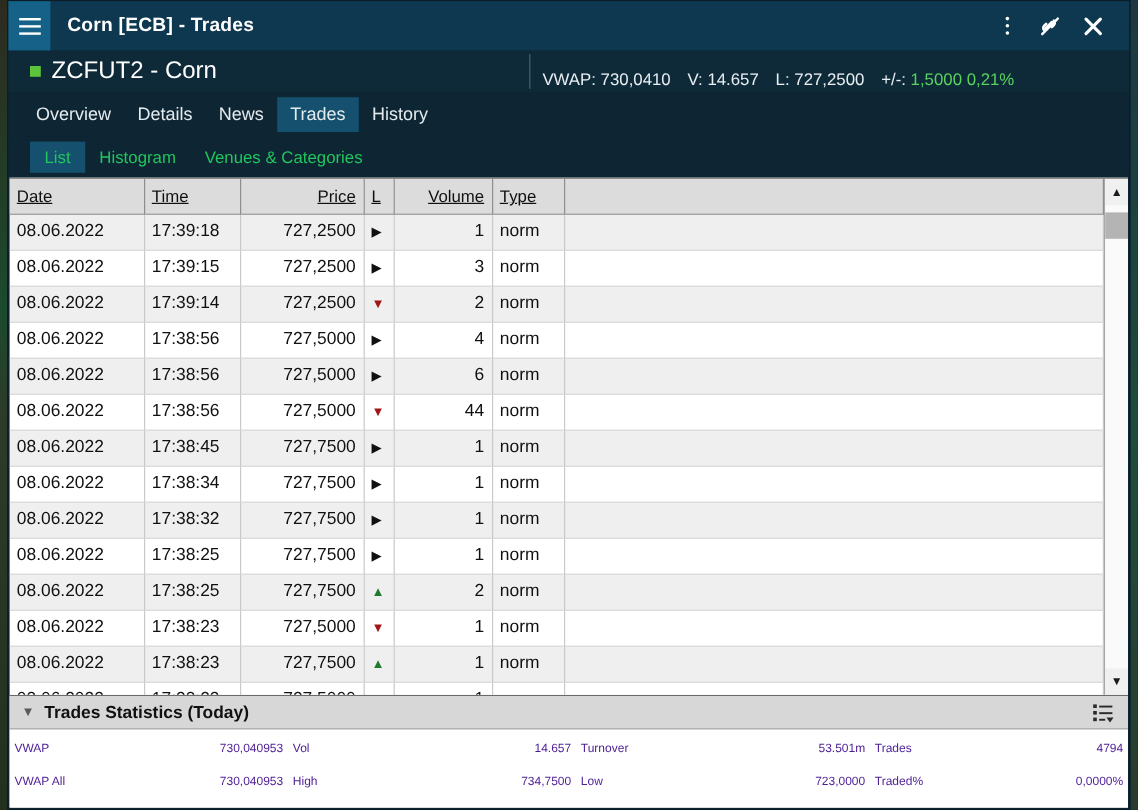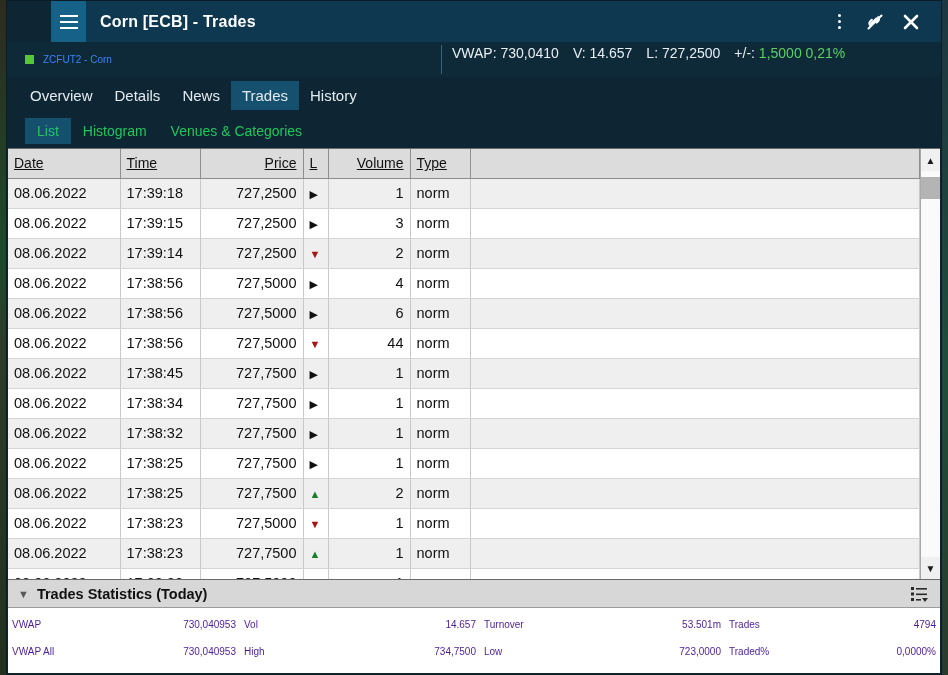--- a/index.html
+++ b/index.html
@@ -28,7 +28,6 @@
     height: 41px; background: #0d3850;
     display: flex; align-items: center; flex: none;
     position: relative;
-    margin-left: 44px;
   }
   .hamburger {
     width: 35px; height: 41px; background: #156187;

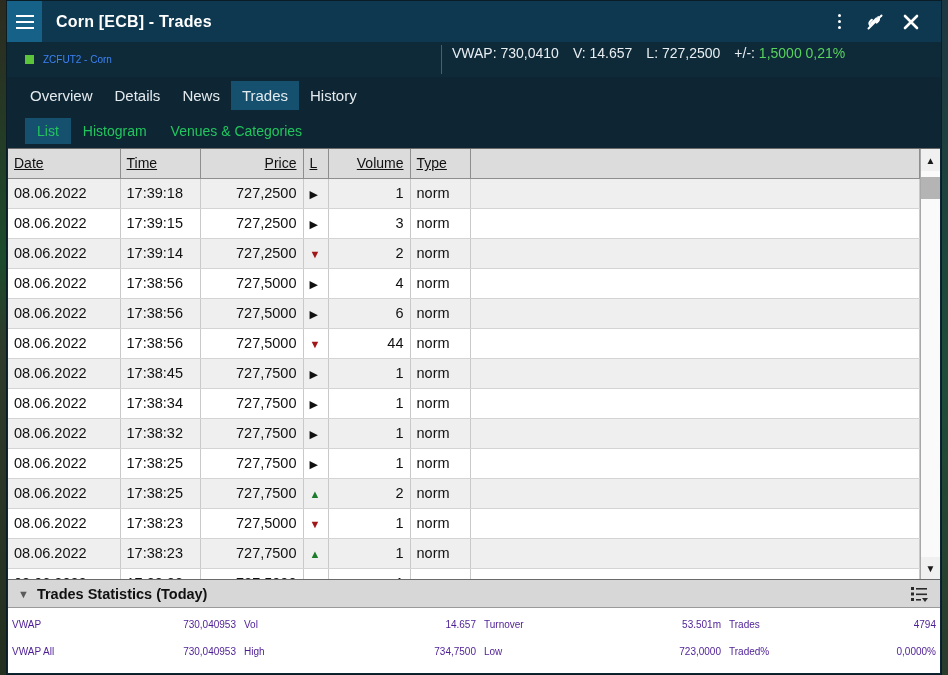--- a/index.html
+++ b/index.html
@@ -53,7 +53,7 @@
   }
   .instr-left { display: flex; align-items: center; padding-left: 18px; width: 434px; flex: none; }
   .sq-green { width: 9px; height: 9px; background: #5cc43a; display: inline-block; margin-right: 9px; }
-  .instr-name { color: #3b82f6; font-size: 10px; white-space: nowrap; }
+  .instr-name { color: #ffffff; font-size: 20px; white-space: nowrap; }
   .instr-stats {
     border-left: 1px solid #3b6478; height: 29px; display: flex; align-items: flex-start;
     padding-left: 10px; color: #e8eef2; font-size: 14px; white-space: nowrap; gap: 0;

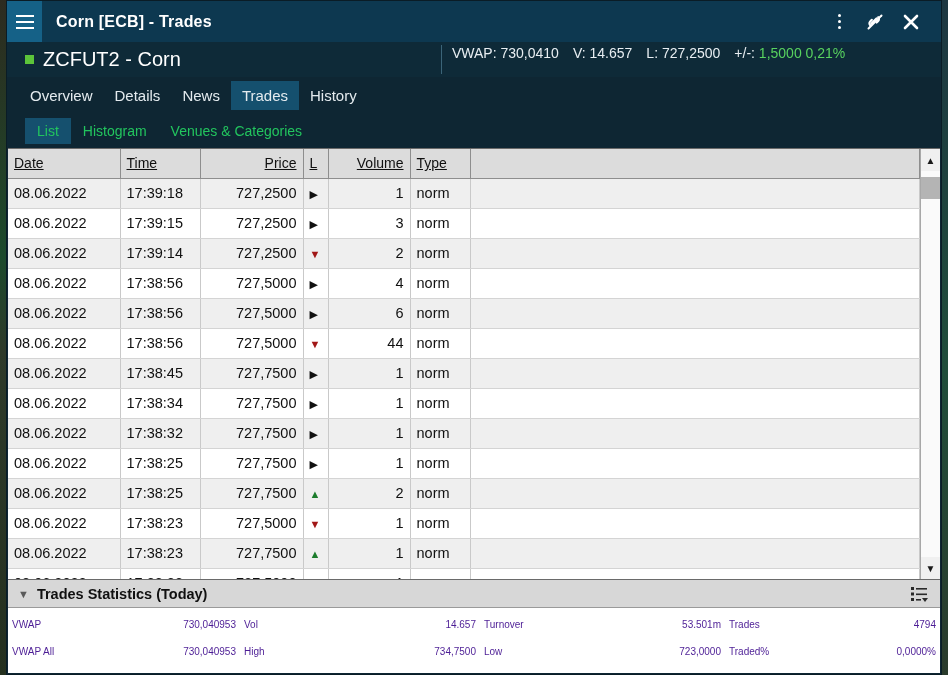--- a/index.html
+++ b/index.html
@@ -55,7 +55,7 @@
   .sq-green { width: 9px; height: 9px; background: #5cc43a; display: inline-block; margin-right: 9px; }
   .instr-name { color: #ffffff; font-size: 20px; white-space: nowrap; }
   .instr-stats {
-    border-left: 1px solid #3b6478; height: 29px; display: flex; align-items: flex-start;
+    border-left: 1px solid #3b6478; height: 29px; display: flex; align-items: flex-end;
     padding-left: 10px; color: #e8eef2; font-size: 14px; white-space: nowrap; gap: 0;
   }
   .instr-stats .seg { margin-right: 14px; }

